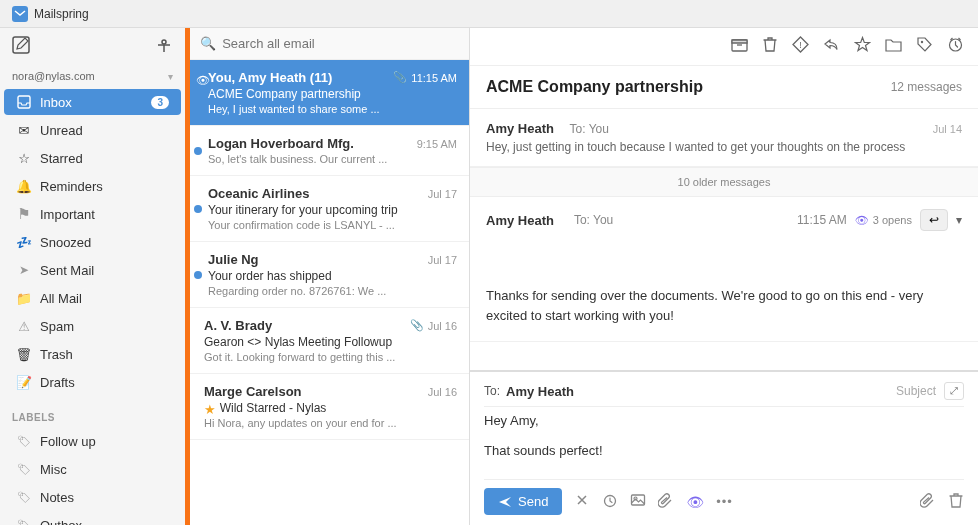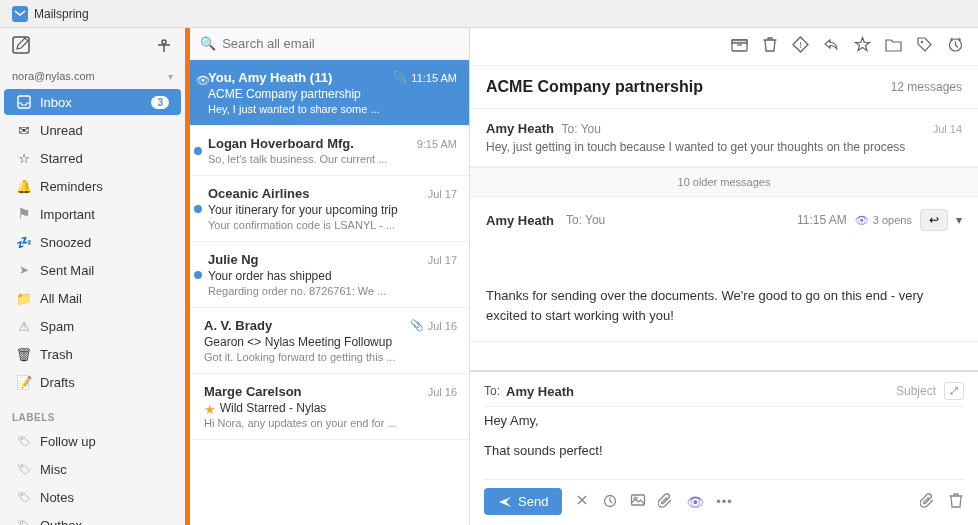--- a/index.html
+++ b/index.html
@@ -58,7 +58,7 @@
     .message-summary { padding: 12px 16px; border-bottom: 1px solid #f0f0f0; cursor: pointer; }
     .msg-header { display: flex; justify-content: space-between; align-items: center; margin-bottom: 4px; }
     .msg-sender { font-weight: 600; font-size: 13px; color: #333; }
-    .msg-to { font-size: 12px; color: #888; font-weight: normal; margin-left: 4px; }
+    .msg-to { font-size: 12px; color: #888; font-weight: normal; margin-left: 12px; }
     .msg-date { font-size: 11px; color: #aaa; }
     .msg-preview { font-size: 12px; color: #666; }
     .older-messages-bar { text-align: center; padding: 8px; font-size: 11px; color: #888; background: #f9f9f9; border-top: 1px solid #eee; border-bottom: 1px solid #eee; cursor: pointer; }

